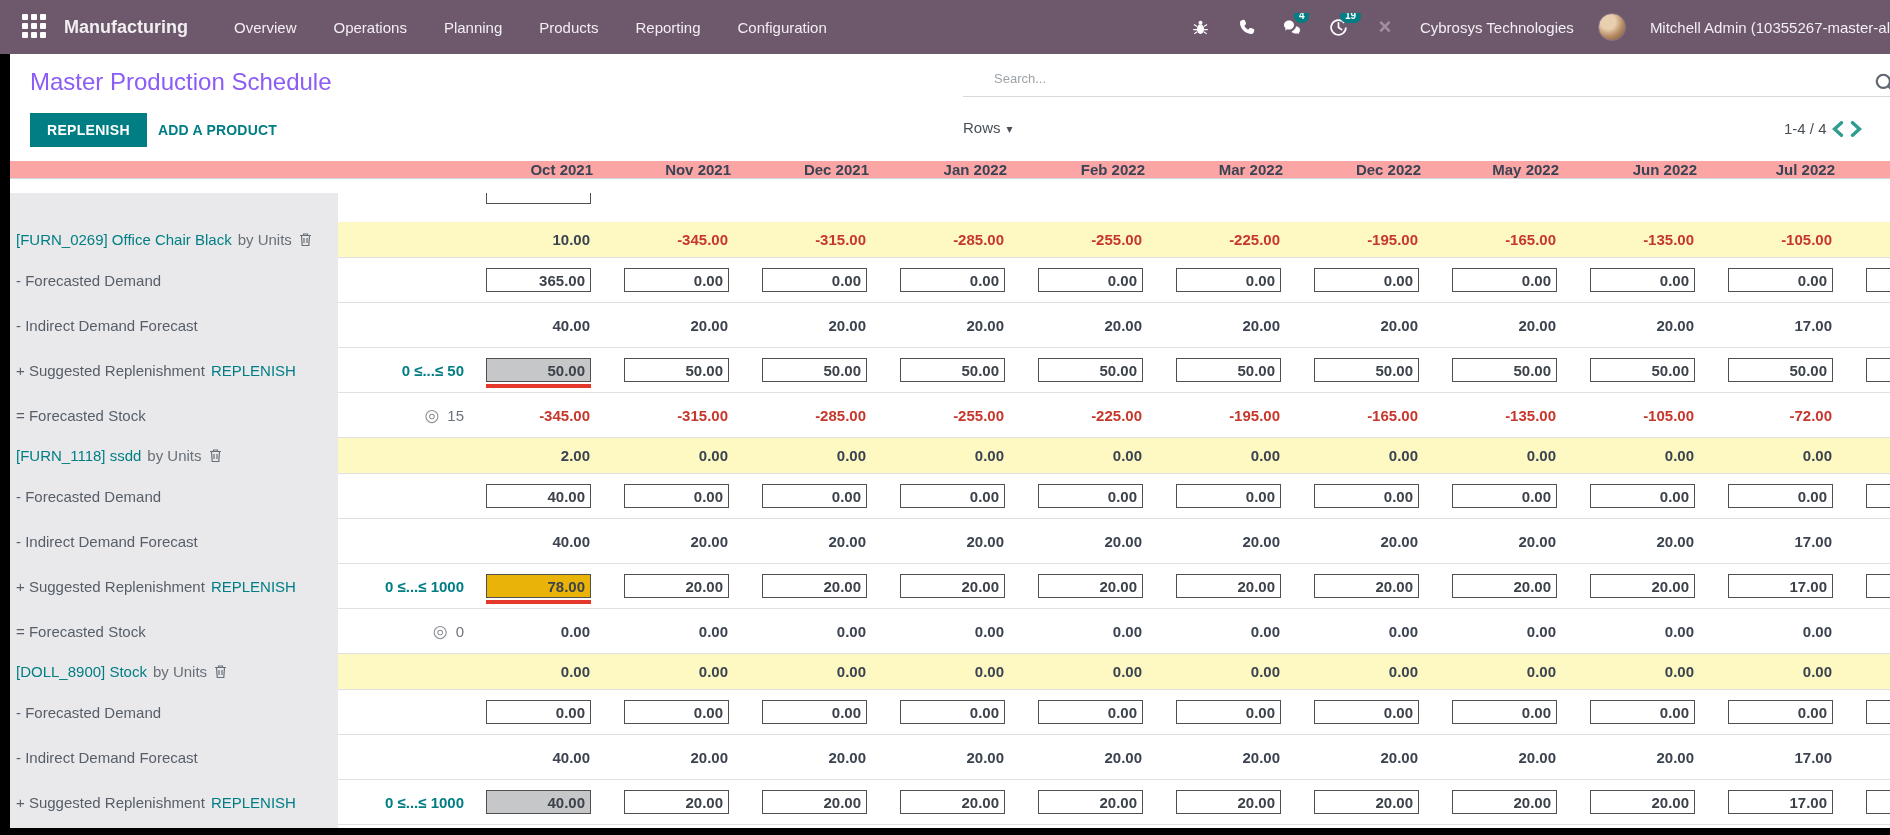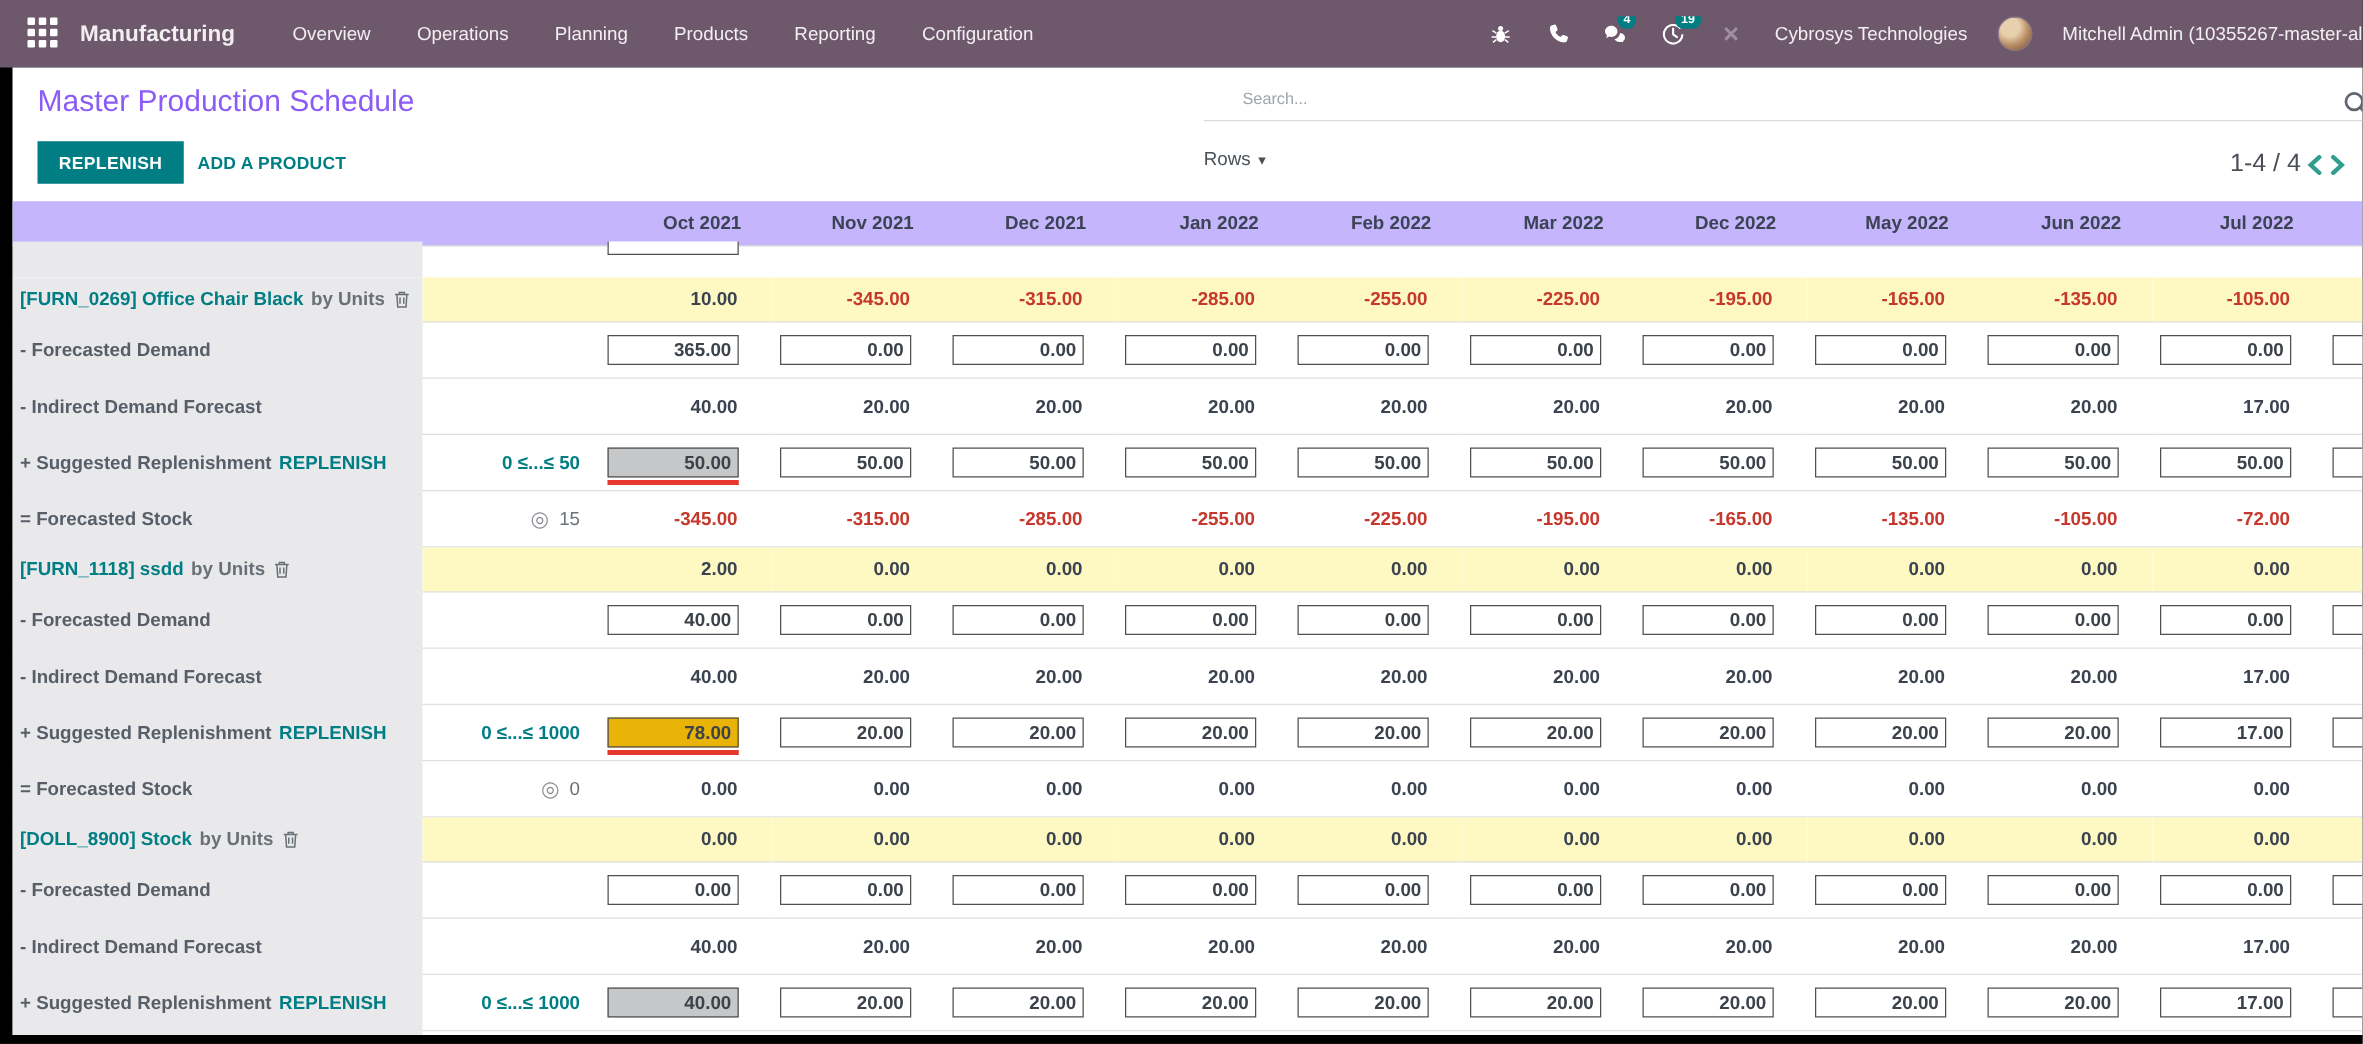--- a/index.html
+++ b/index.html
@@ -46,7 +46,7 @@
   .rows-dd { position:absolute; left:953px; top:65px; font-size:15px; color:#495057; cursor:pointer; }
   .rows-dd .caret { font-size:12px; margin-left:6px; color:#495057; }
   .pager { position:absolute; left:1774px; top:66px; display:flex; align-items:center; gap:4px;
-           font-size:20px; color:#4a4f57; }
+           font-size:15px; color:#4a4f57; }
   .pager .chev { cursor:pointer; display:flex; }
 
   

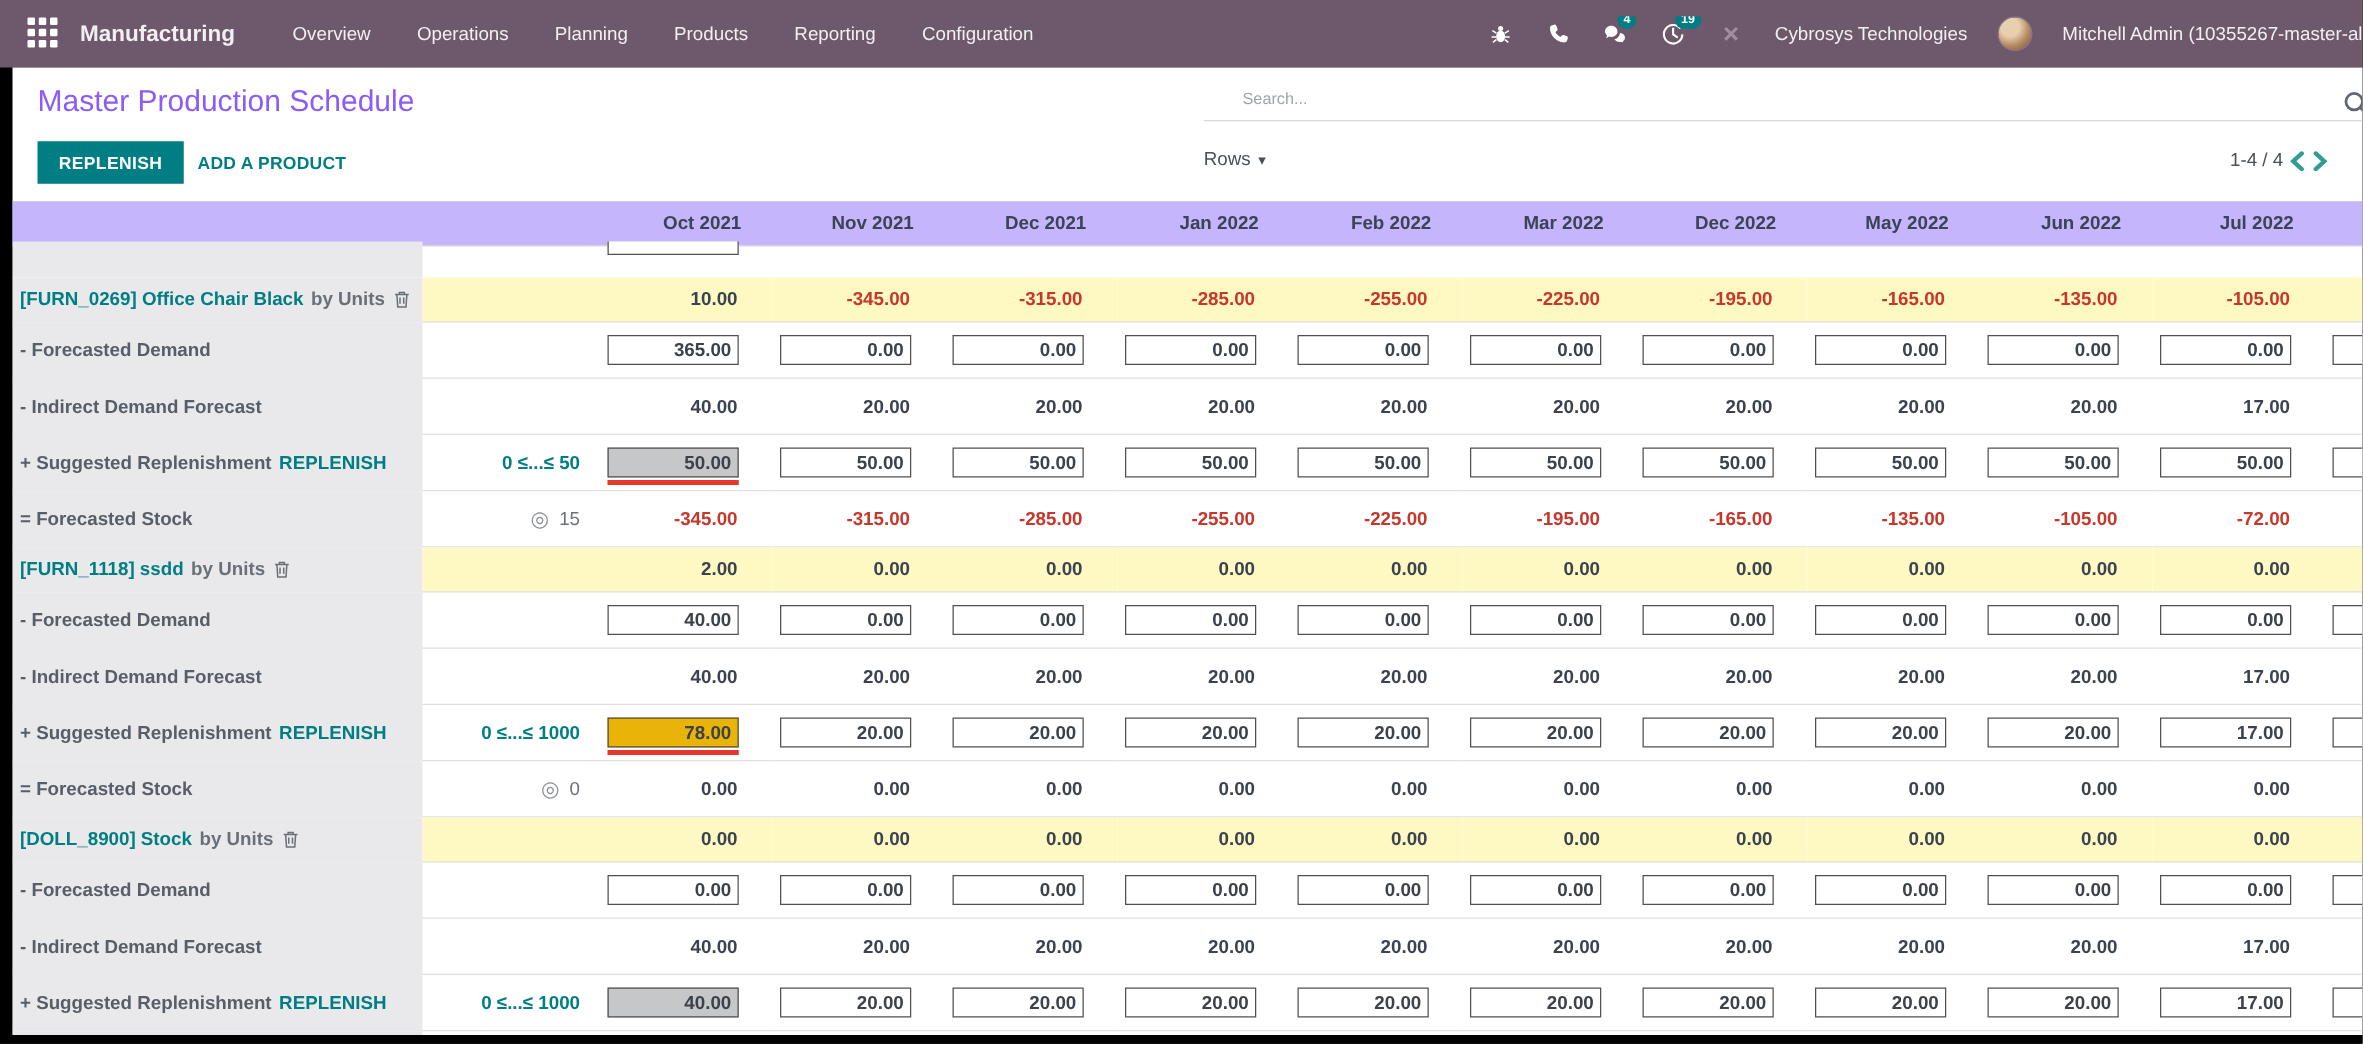--- a/index.html
+++ b/index.html
@@ -50,8 +50,8 @@
   .pager .chev { cursor:pointer; display:flex; }
 
   
-  .grid-header { position:absolute; left:0; right:0; top:107px; height:36px;
-                 background:#c4b5fd; display:flex; border-bottom:1px solid #d4d6d9; }
+  .grid-header { position:absolute; left:0; right:0; top:107px; height:18px;
+                 background:#fca5a5; display:flex; border-bottom:1px solid #d4d6d9; }
   .grid-header .sp-label { width:328px; }
   .grid-header .sp-range { width:142px; }
   .grid-header .mcol { width:138px; display:flex; align-items:center; justify-content:flex-end;

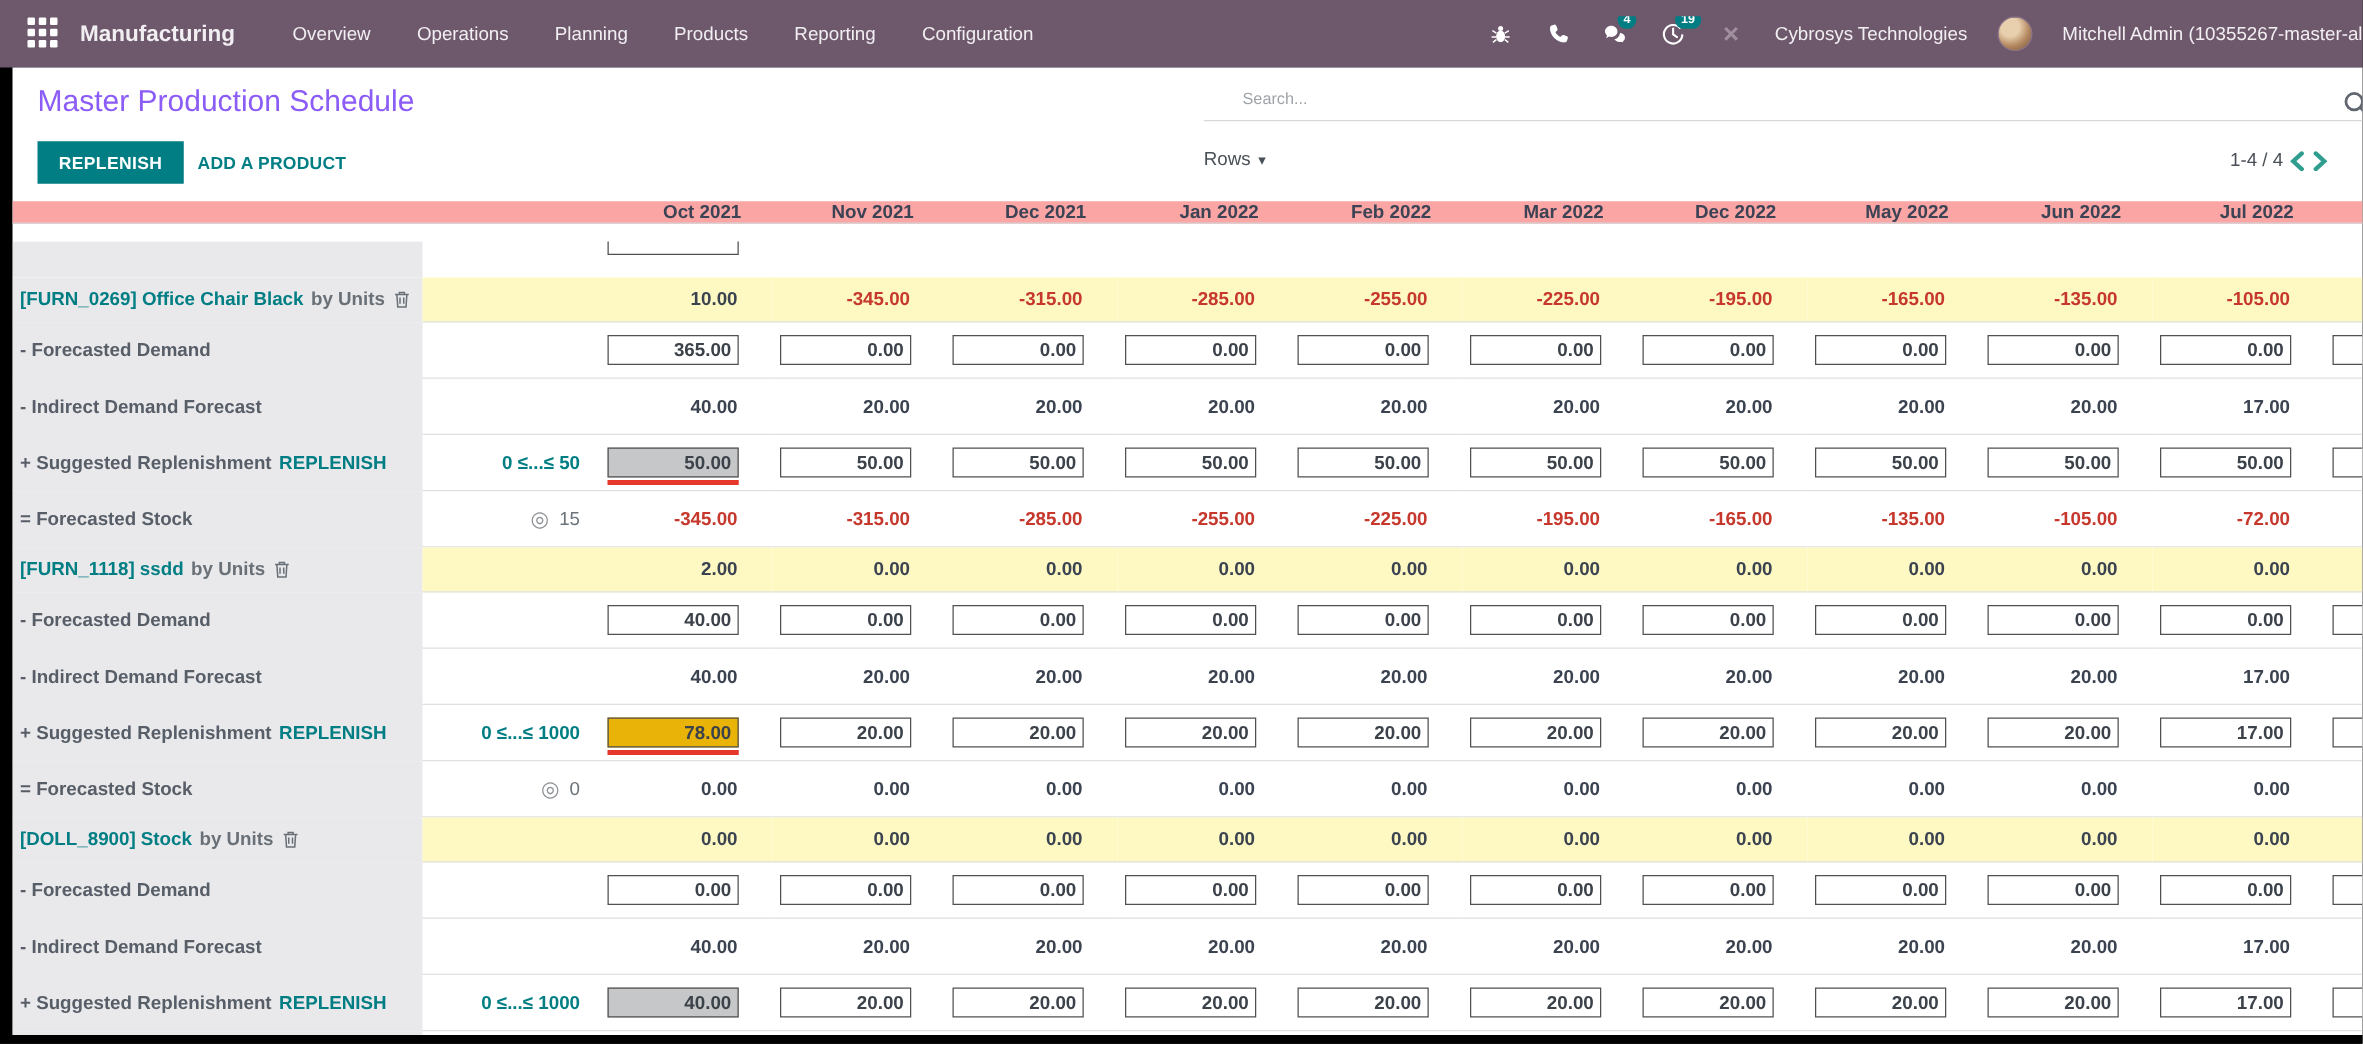--- a/index.html
+++ b/index.html
@@ -65,7 +65,7 @@
   .row-data { height:45px; }
   .cell { box-sizing:border-box; border-bottom:1px solid #dfe0e3; display:flex; align-items:center; }
   .cell.label { width:328px; background:#e9e9eb; border-bottom-color:#e9e9eb;
-                padding-left:6px; font-size:15px; font-weight:700; color:#575e68; white-space:nowrap; }
+                padding-left:6px; font-size:15px; font-weight:400; color:#575e68; white-space:nowrap; }
   .cell.range { width:142px; justify-content:flex-end; padding-right:16px; white-space:nowrap; }
   .cell.month { width:138px; position:relative; justify-content:flex-end; padding-right:28px;
                 font-size:15px; font-weight:700; color:#3b4350; }

